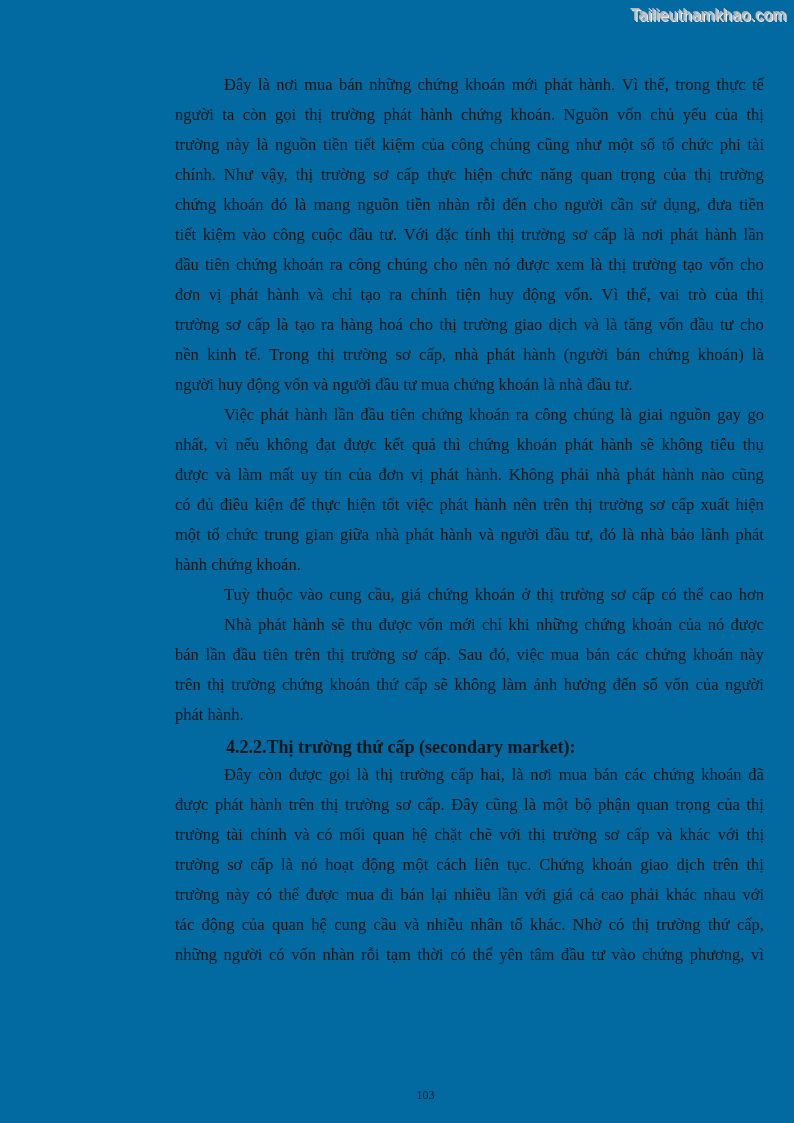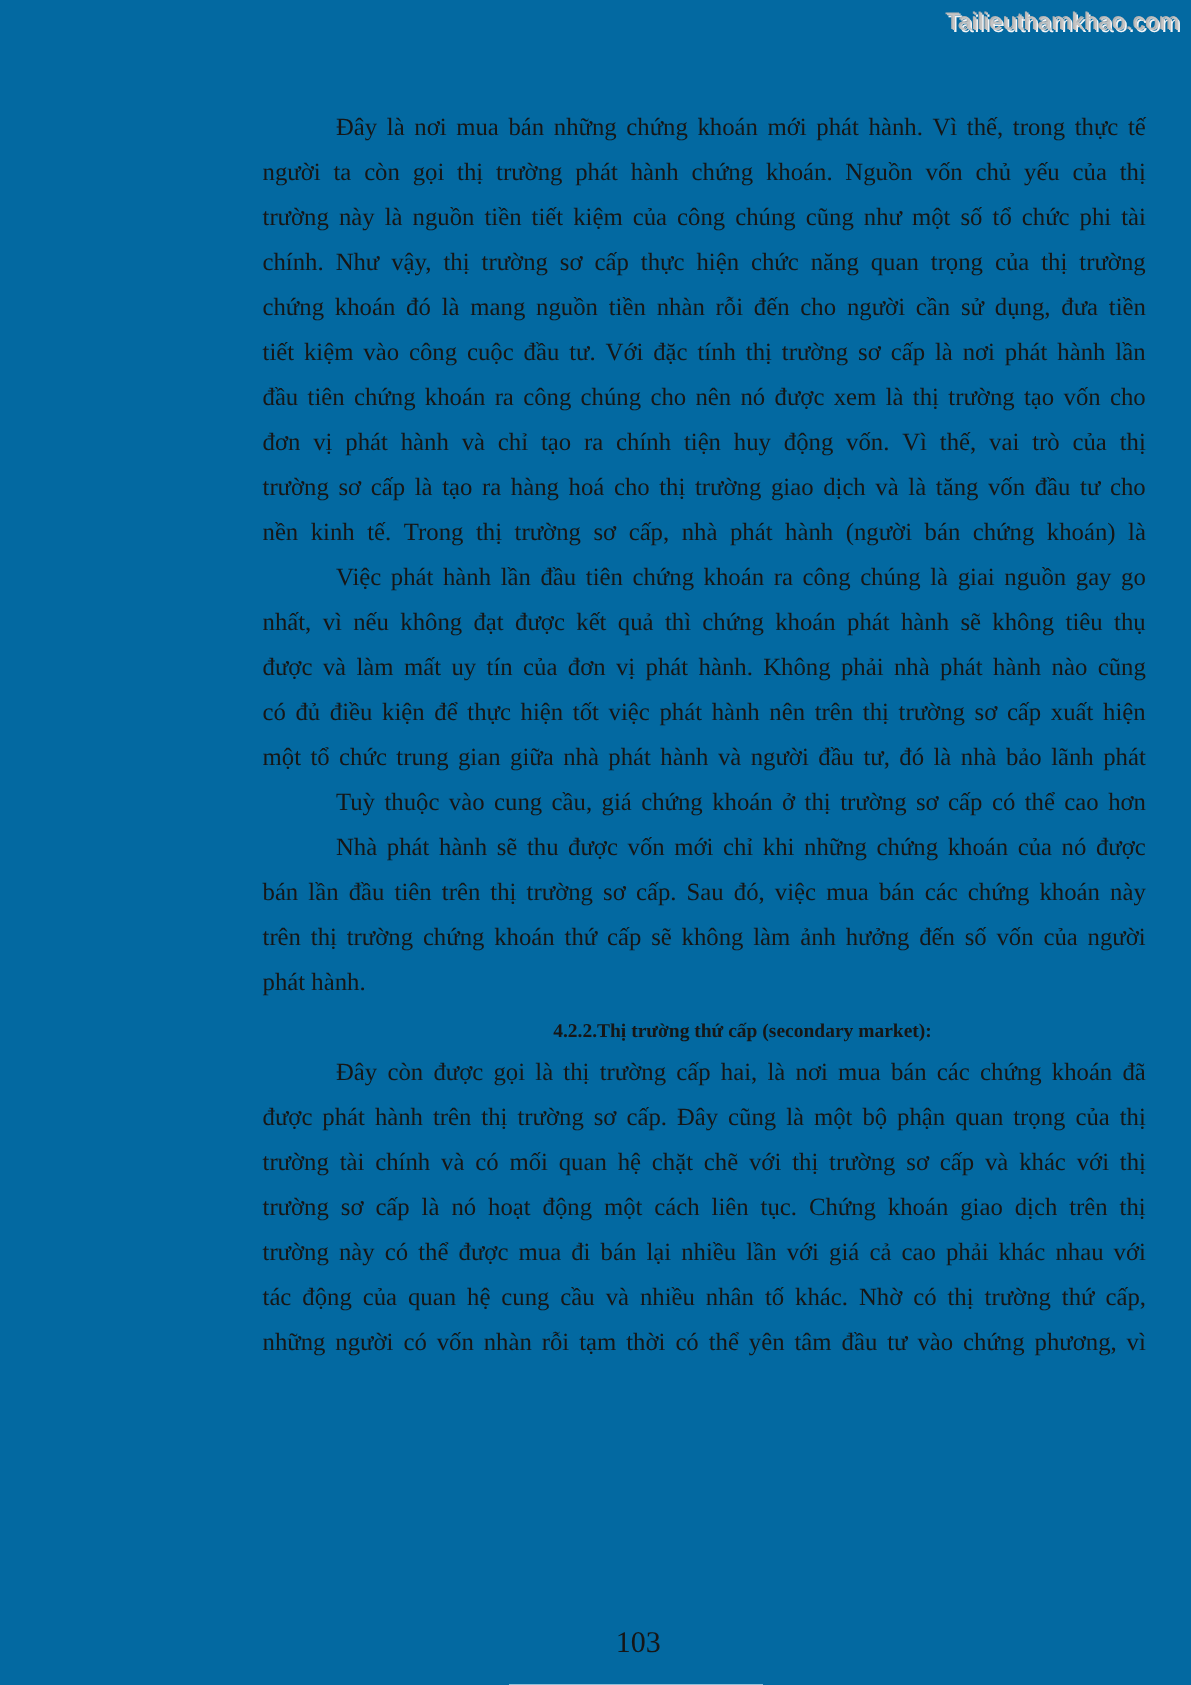--- a/index.html
+++ b/index.html
@@ -271,6 +271,7 @@
           <span>khoán)</span>
           <span>là</span>
         </div>
+        <div class="line">người huy động vốn và người đầu tư mua chứng khoán là nhà đầu tư.</div>
       </div>
       <div class="paragraph">
         <div class="line just indent">

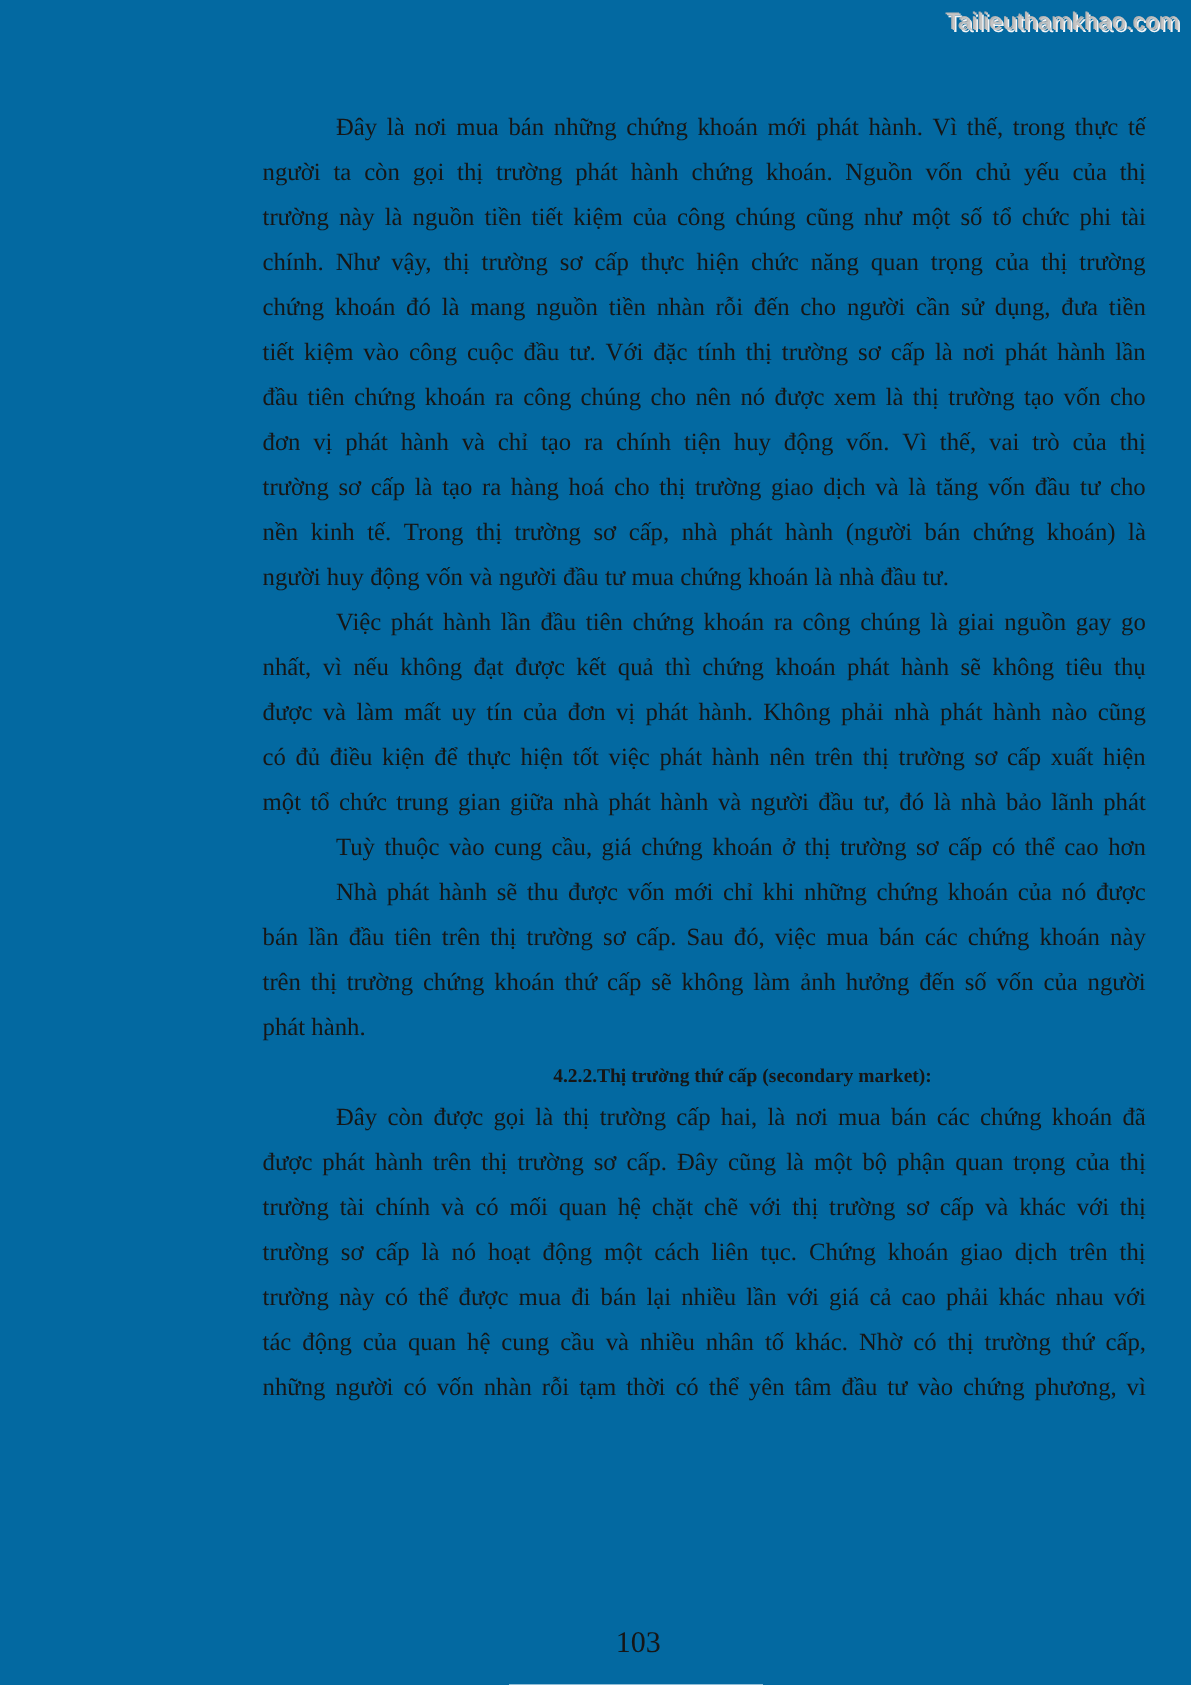--- a/index.html
+++ b/index.html
@@ -373,6 +373,7 @@
           <span>lãnh</span>
           <span>phát</span>
         </div>
+        <div class="line">hành chứng khoán.</div>
       </div>
       <div class="paragraph">
         <div class="line just indent">

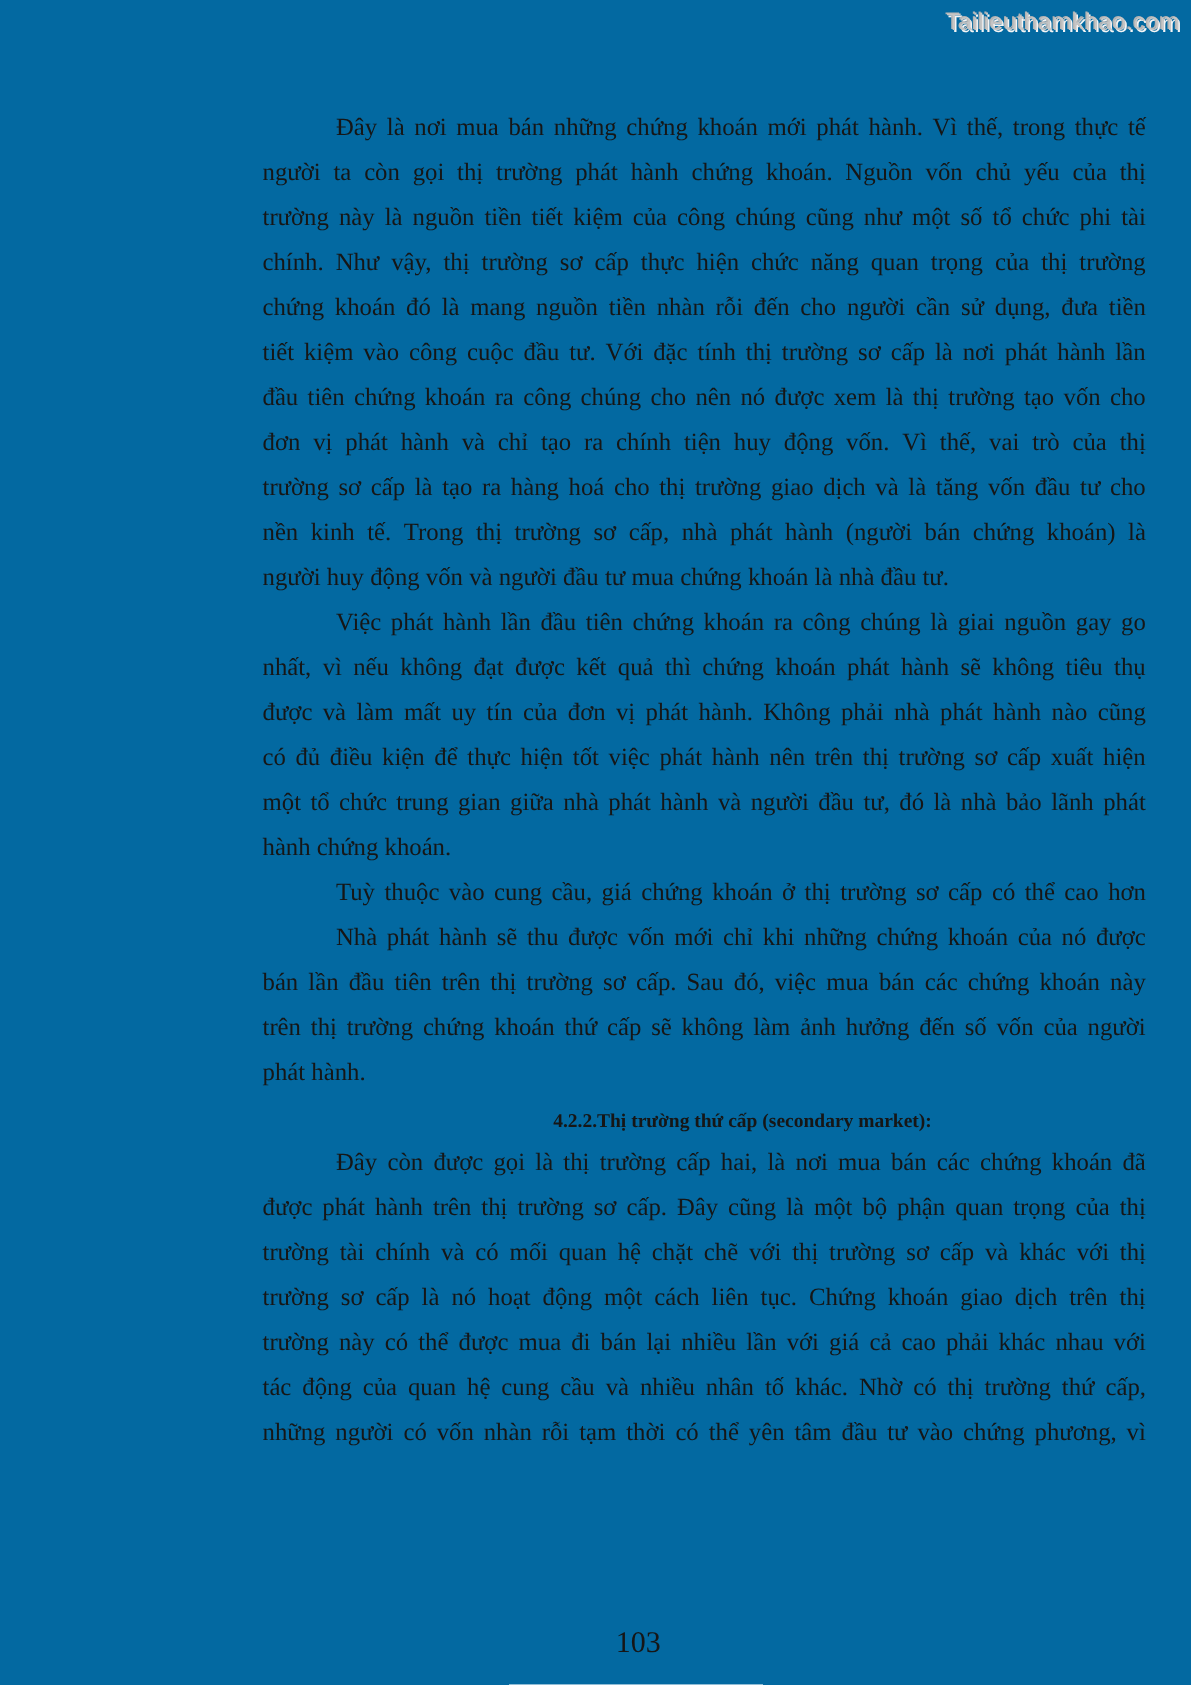--- a/index.html
+++ b/index.html
@@ -52,11 +52,10 @@
     line-height: 30px;
     padding-left: 51px;
     font-weight: bold;
-    font-size: 13px;
+    font-size: 18px;
     position: relative;
     top: 2px;
     white-space: pre;
-    text-align: center;
   }
   .page-number {
     position: absolute;

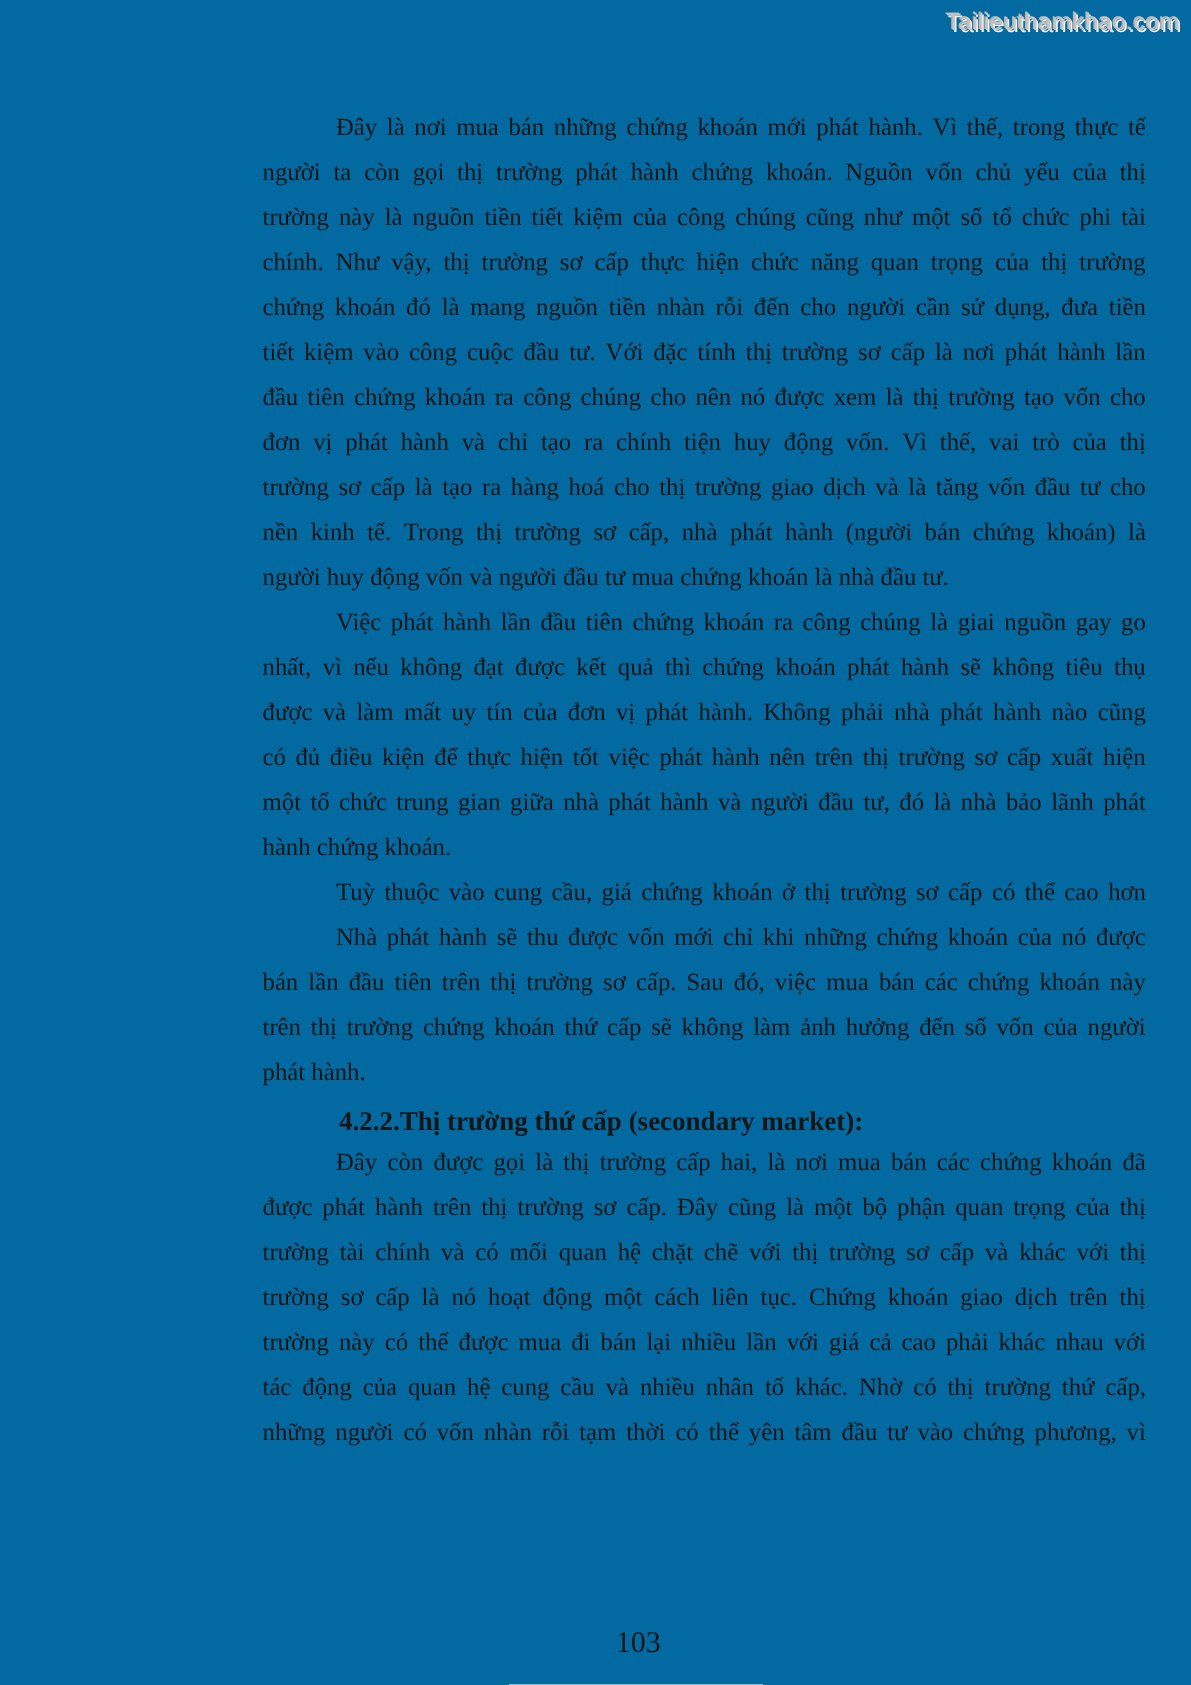--- a/index.html
+++ b/index.html
@@ -65,7 +65,7 @@
     height: 30px;
     line-height: 30px;
     text-align: center;
-    font-size: 20px;
+    font-size: 12px;
   }
 </style>
 </head>

